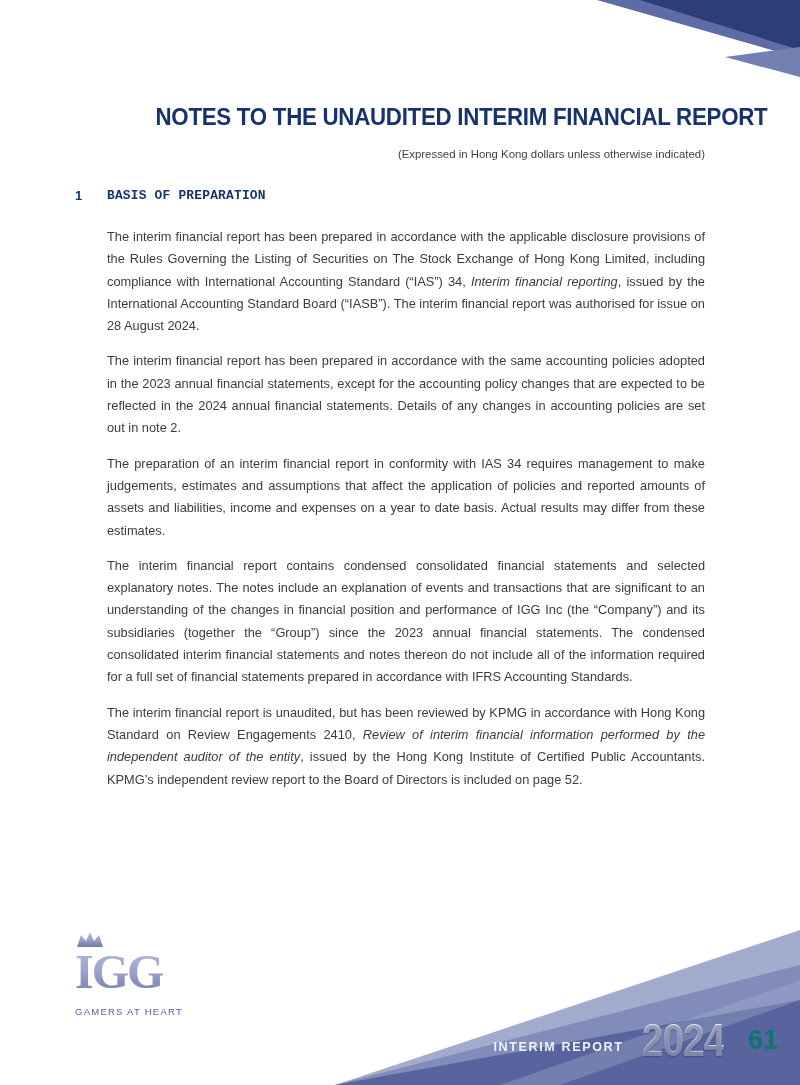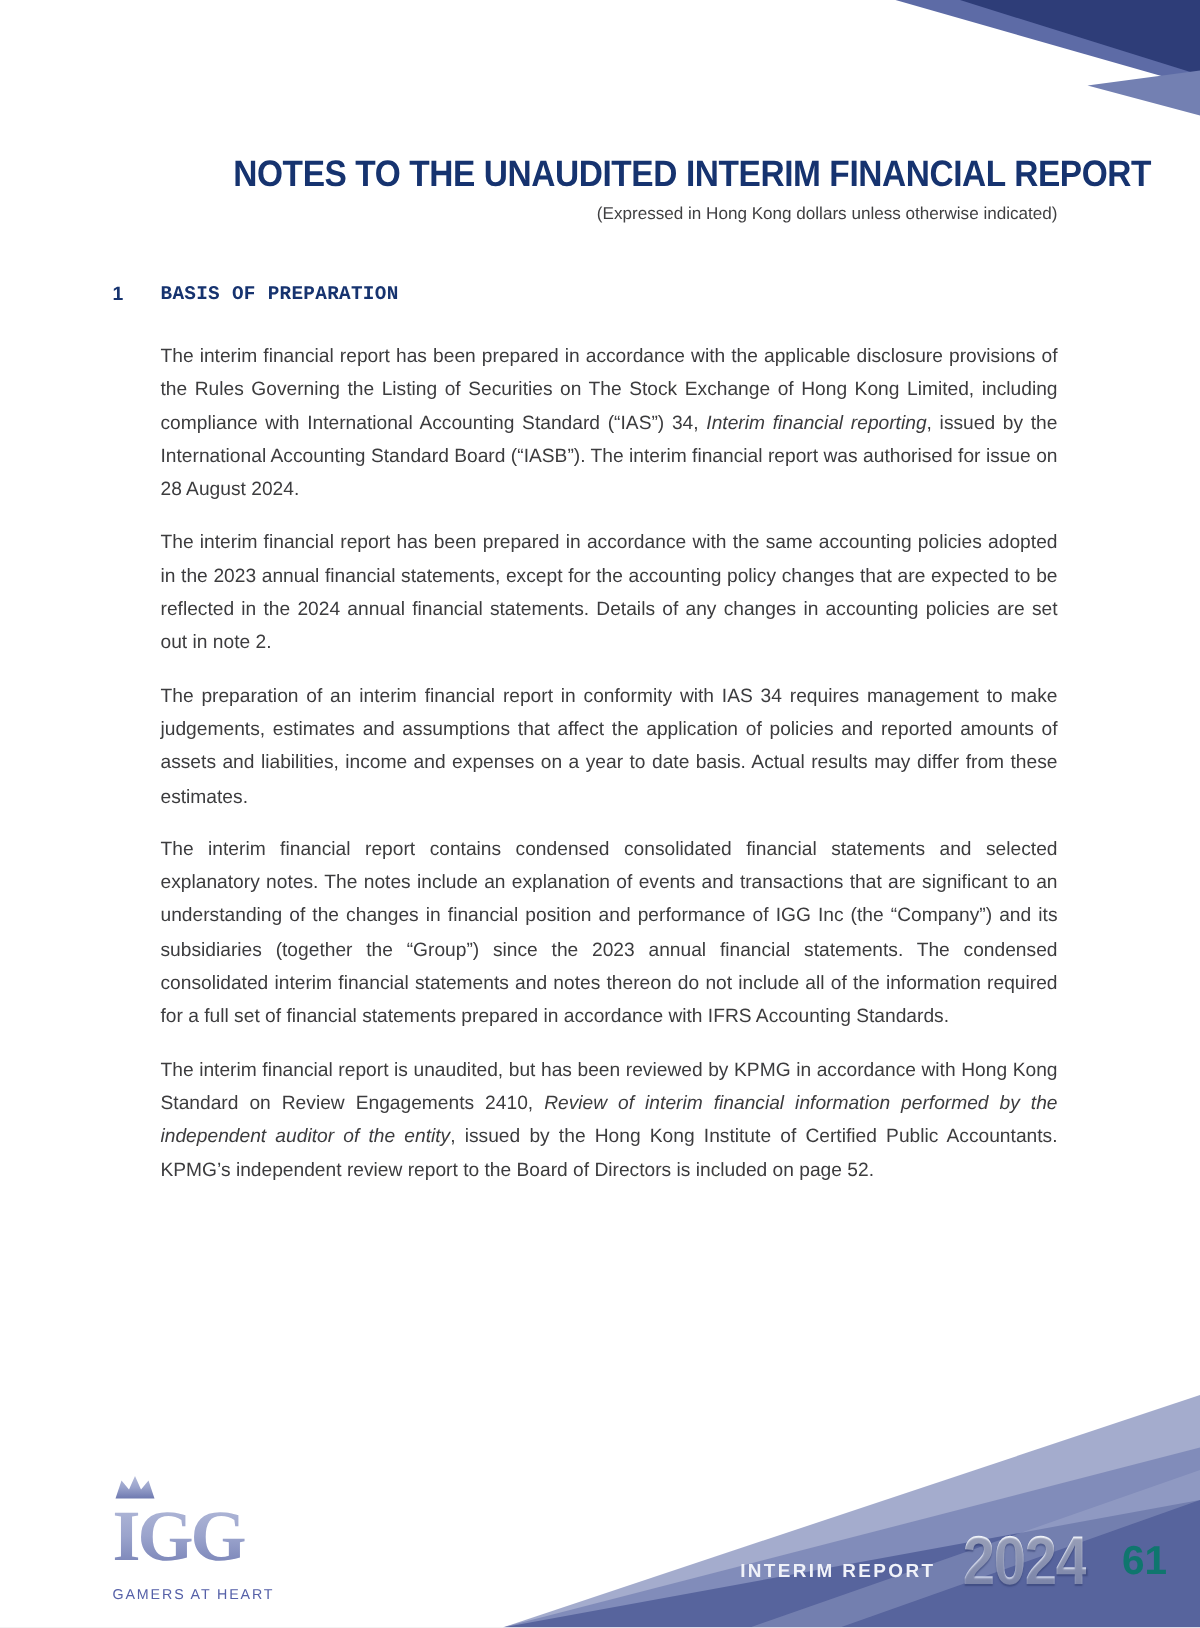--- a/index.html
+++ b/index.html
@@ -30,7 +30,7 @@
     transform:scaleX(0.91); transform-origin:100% 50%;
   }
   .report-subtitle {
-    margin-top:6px;
+    margin-top:17px;
     font-size:11.4px; color:#3f3f41;
   }
 

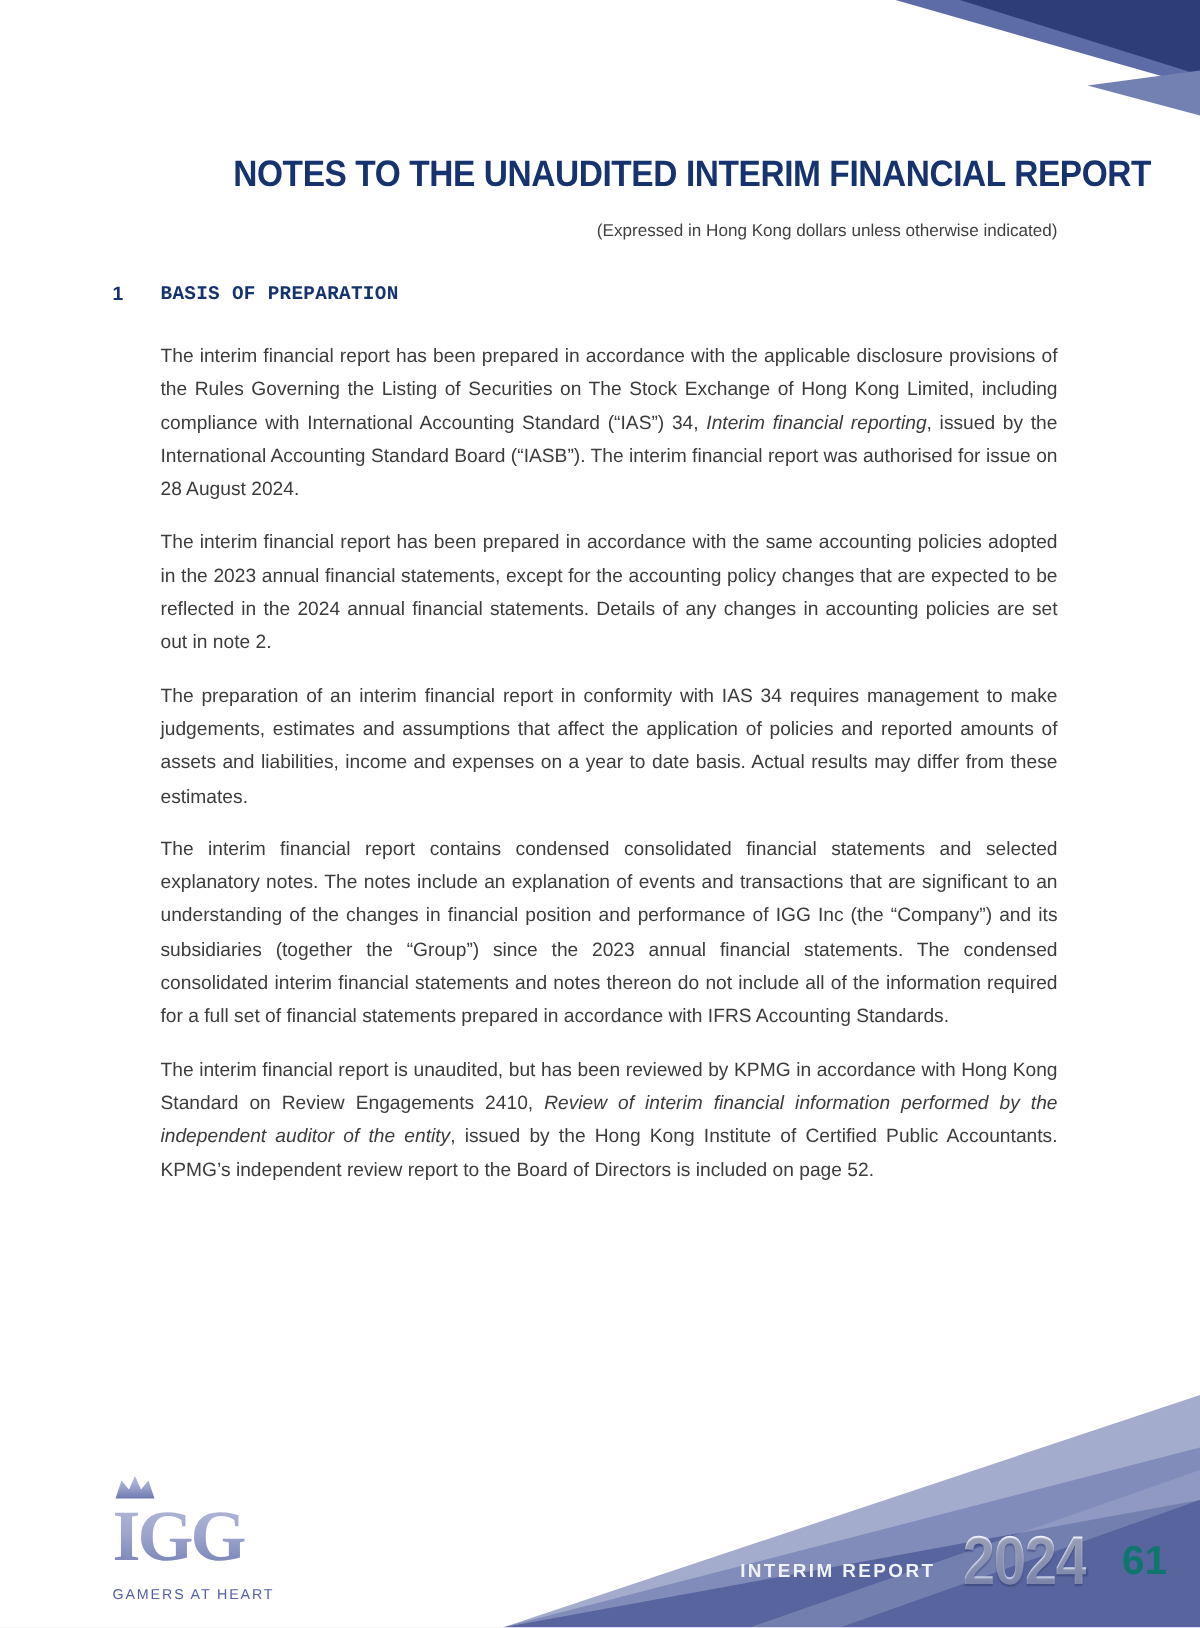--- a/index.html
+++ b/index.html
@@ -61,7 +61,7 @@
   .footer-bands { position:absolute; left:0; bottom:0; display:block; }
 
   .logo {
-    position:absolute; left:75px; top:984px; width:100px;
+    position:absolute; left:75px; top:932px; width:100px;
     text-align:center; z-index:3;
   }
   .logo svg { display:block; }

